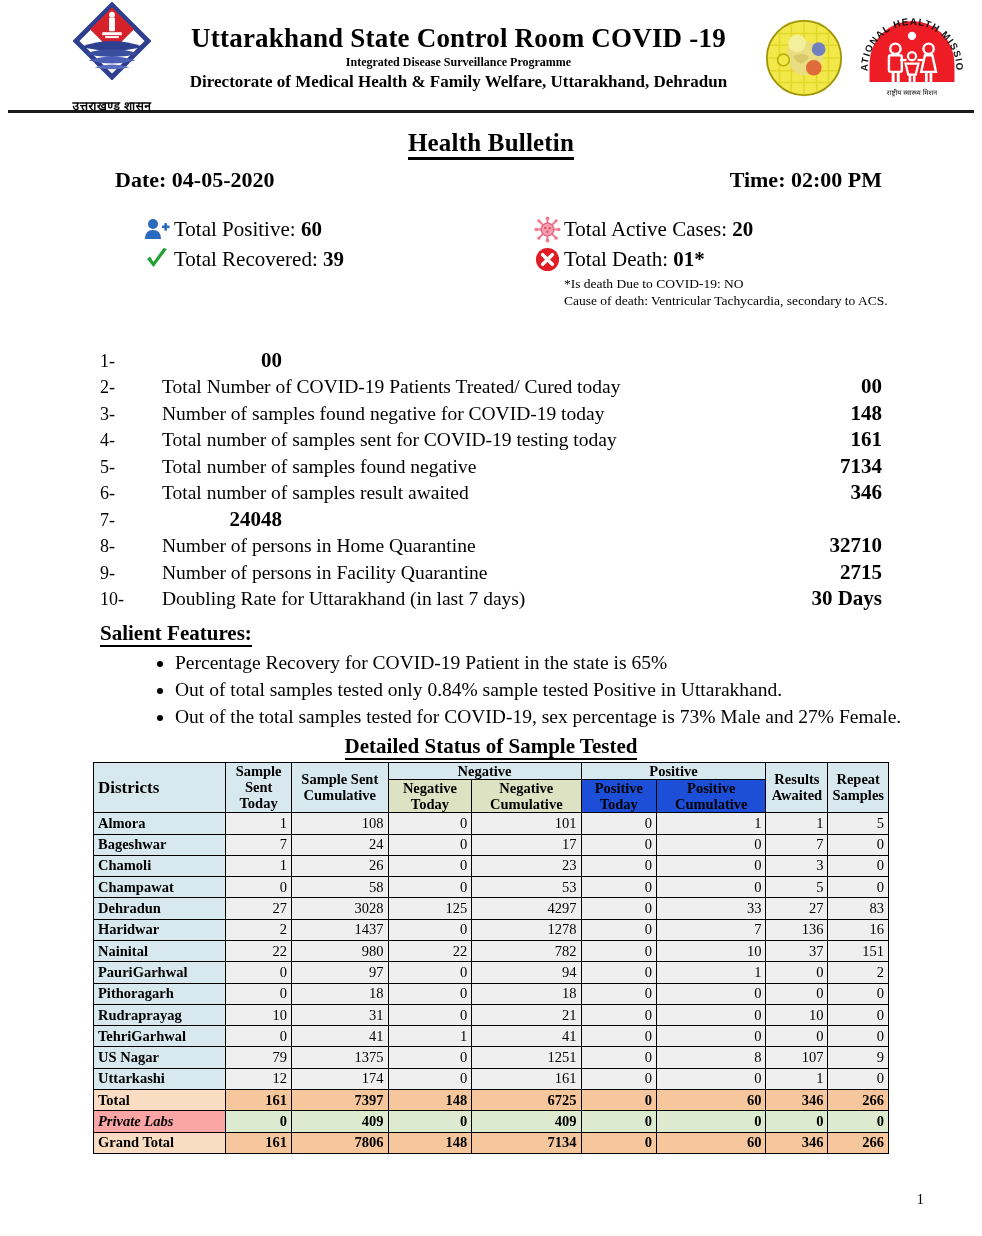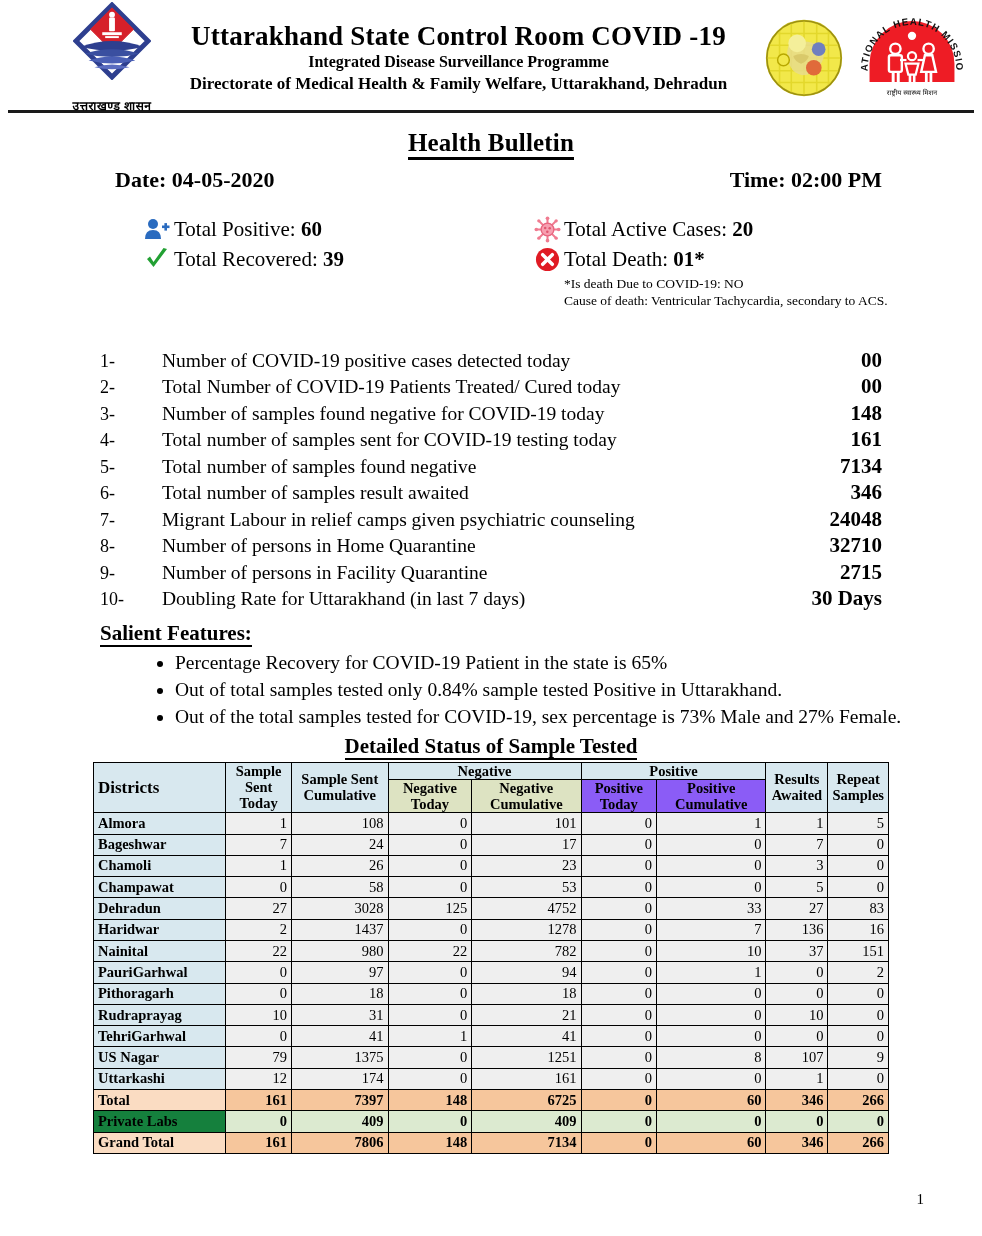--- a/index.html
+++ b/index.html
@@ -53,7 +53,7 @@
     line-height: 1.18;
   }
   .title-sub1 {
-    font-size: 16px;
+    font-size: 12px;
     font-weight: bold;
     line-height: 1.3;
   }

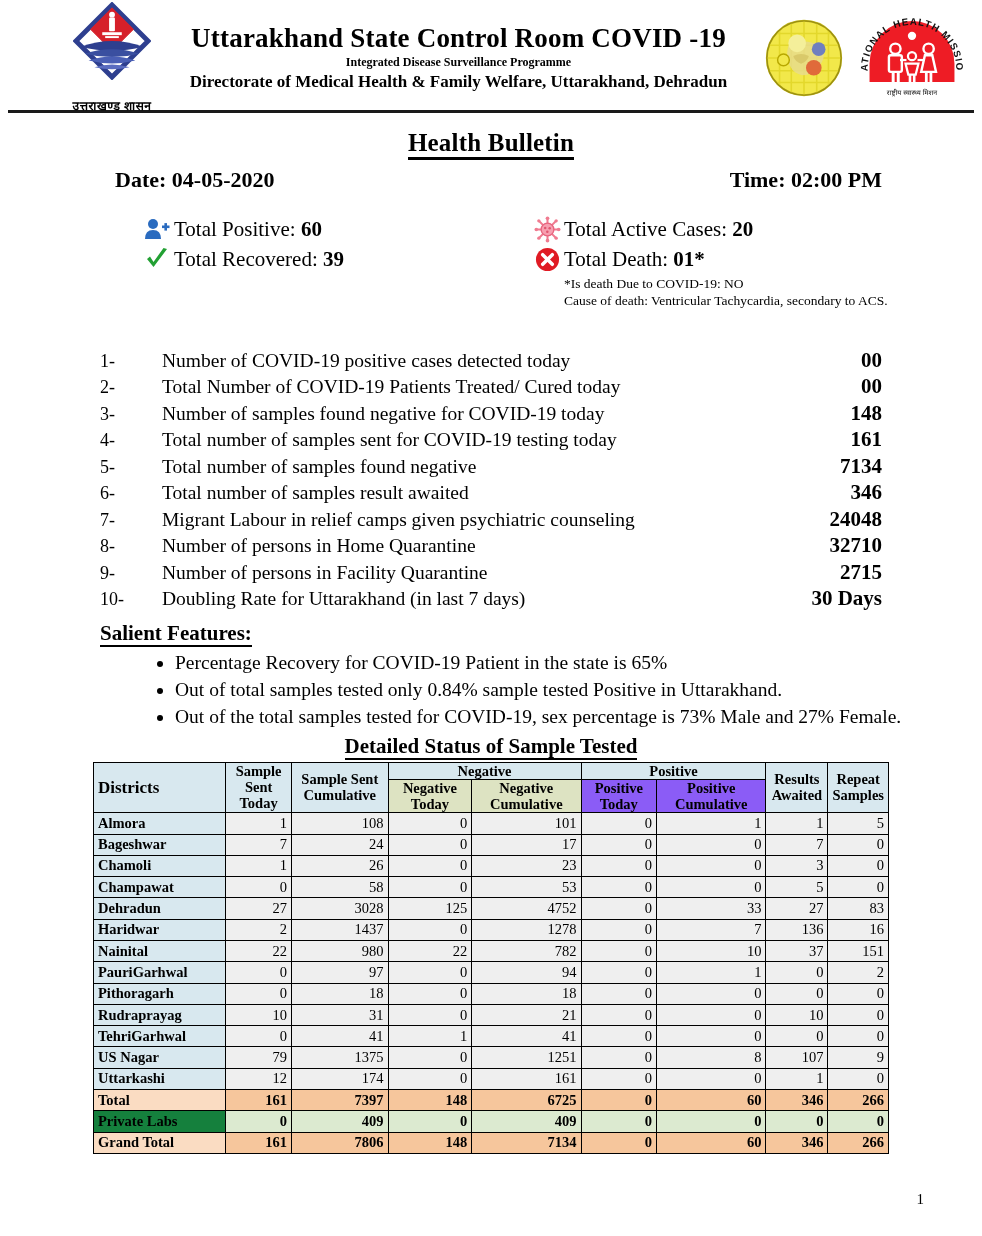--- a/index.html
+++ b/index.html
@@ -440,7 +440,6 @@
 <div class="items">
   <div class="item-row">
     <div class="item-num">1-</div>
-    <div class="item-label">Number of COVID-19 positive cases detected today</div>
     <div class="item-val">00</div>
   </div>
   <div class="item-row">

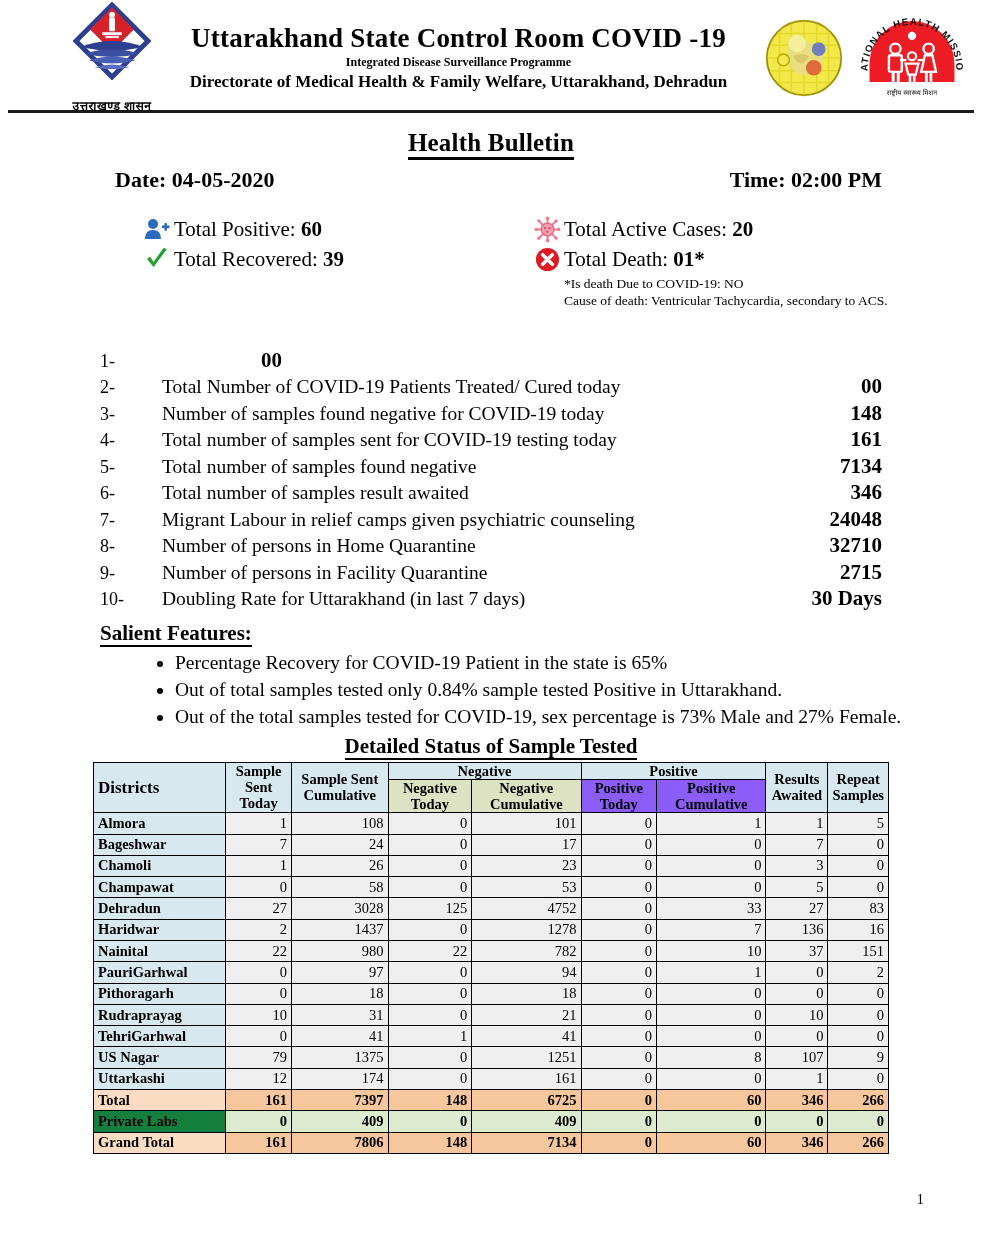--- a/index.html
+++ b/index.html
@@ -469,7 +469,6 @@
   </div>
   <div class="item-row">
     <div class="item-num">7-</div>
-    <div class="item-label">Migrant Labour in relief camps given psychiatric counseling</div>
     <div class="item-val">24048</div>
   </div>
   <div class="item-row">

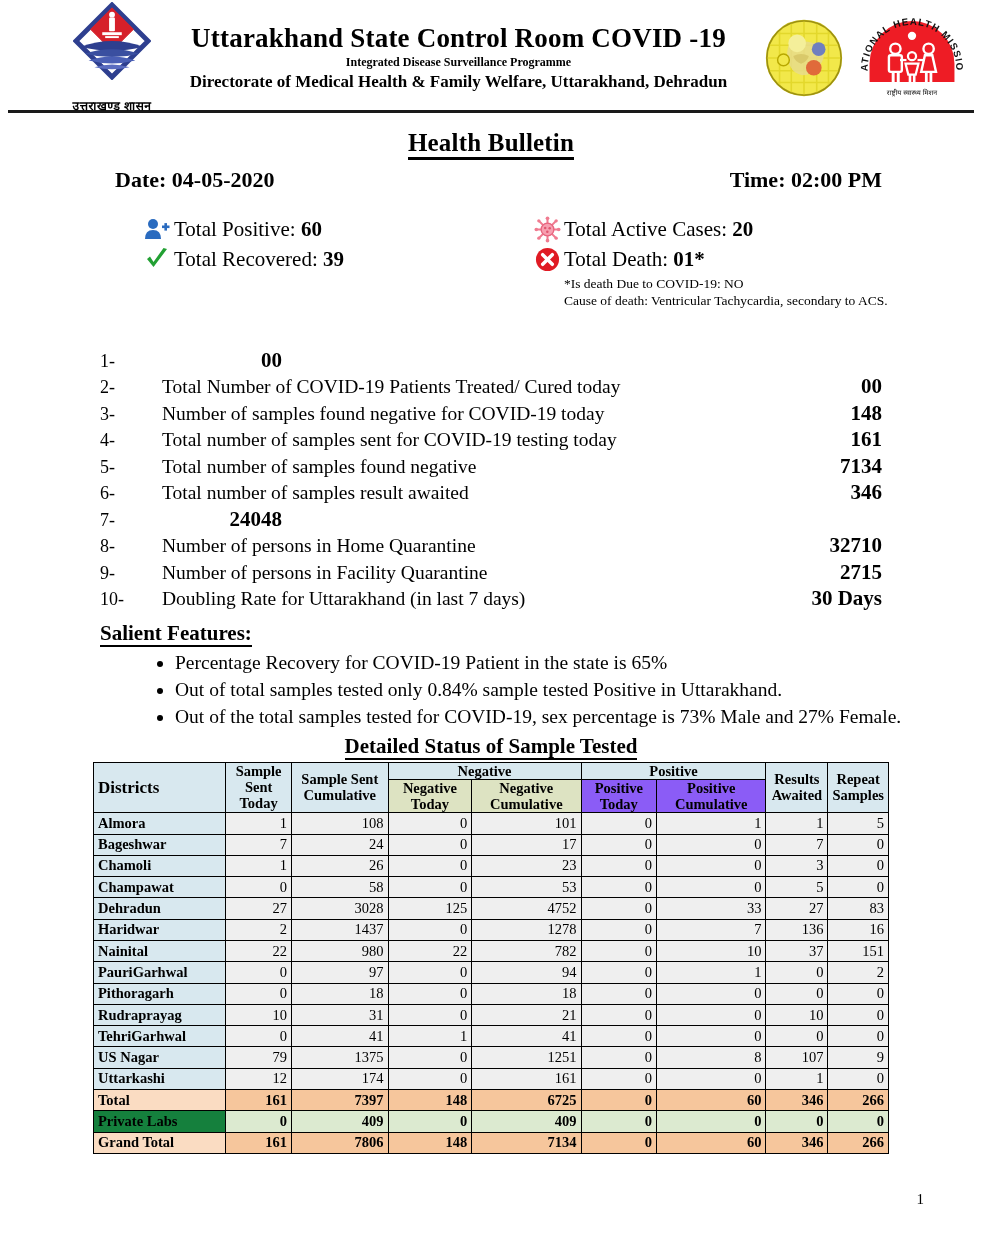--- a/index.html
+++ b/index.html
@@ -202,7 +202,7 @@
     line-height: 1.12;
   }
   .hdr.neg { background: #dde3c2; }
-  .hdr.pos { background: #8b5cf6; font-family: Liberation Serif, serif; }
+  .hdr.pos { background: #1d4ed8; font-family: Liberation Serif, serif; }
   .hdr.districts {
     text-align: left;
     font-size: 17px;

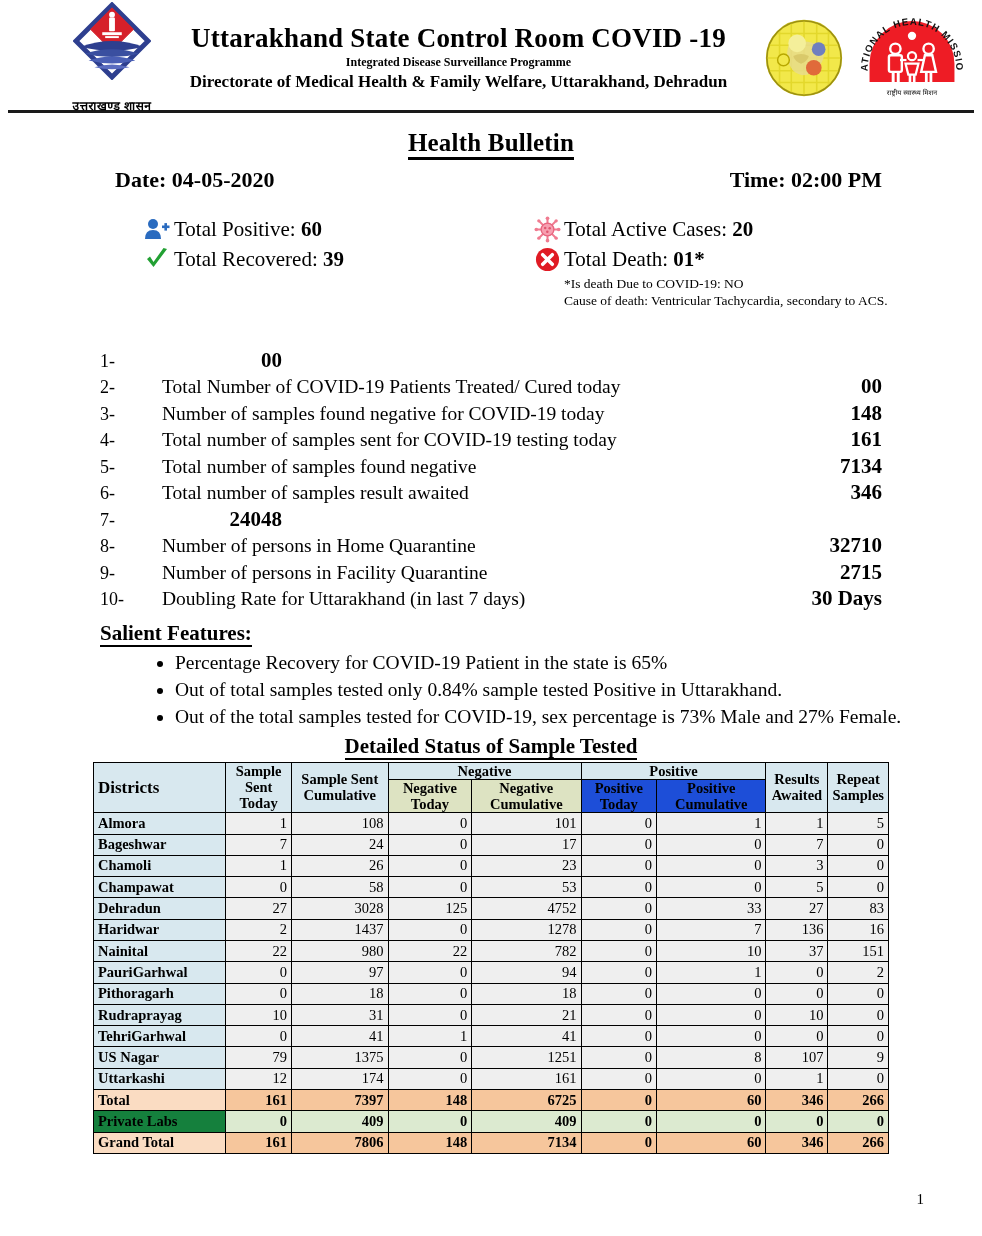--- a/index.html
+++ b/index.html
@@ -582,7 +582,7 @@
         <td class="num">27</td>
         <td class="num">3028</td>
         <td class="num">125</td>
-        <td class="num">4752</td>
+        <td class="num">4297</td>
         <td class="num">0</td>
         <td class="num">33</td>
         <td class="num">27</td>

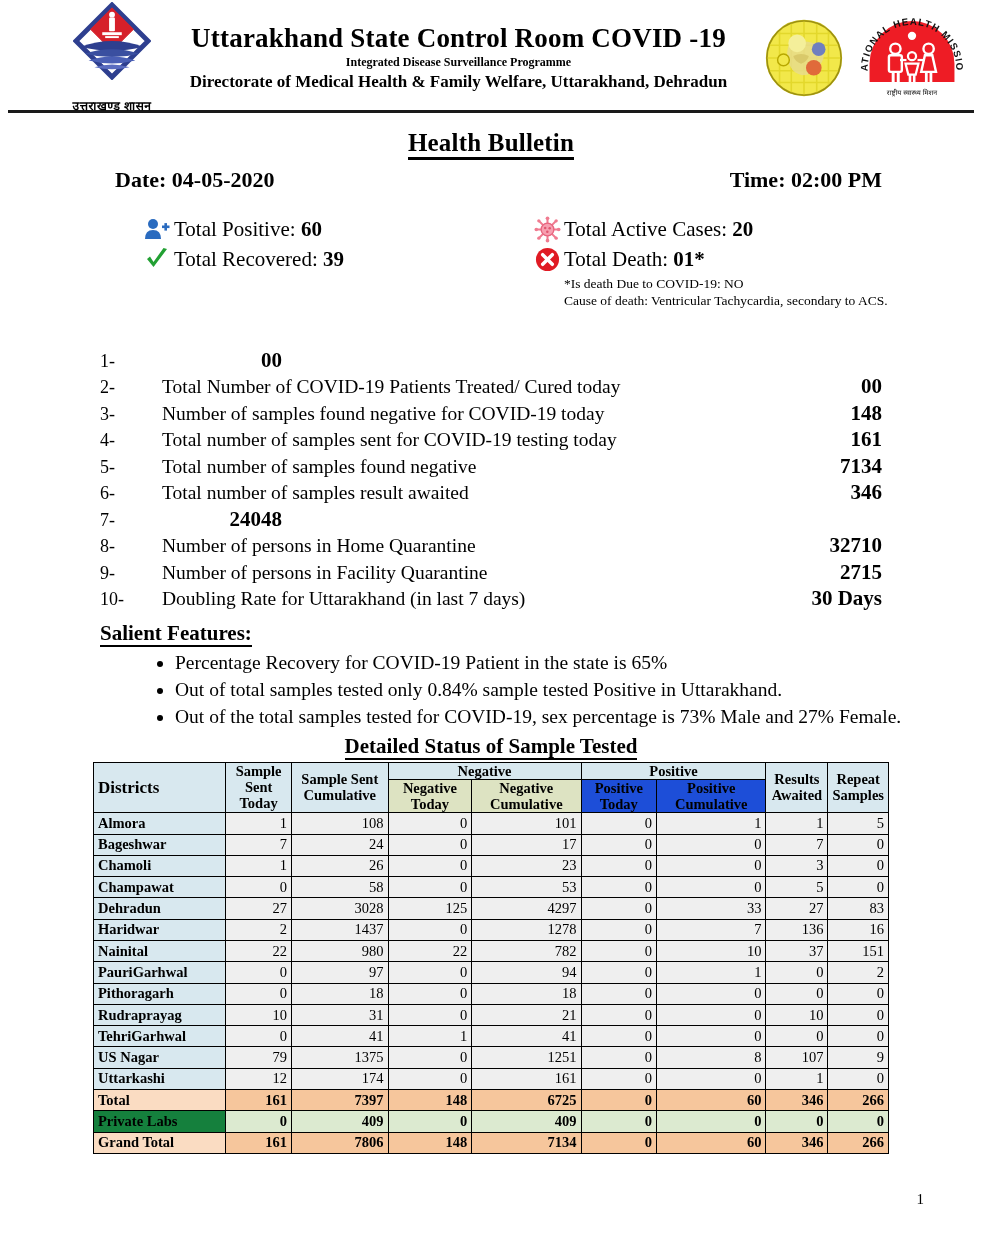--- a/index.html
+++ b/index.html
@@ -225,7 +225,7 @@
   tr.grand td.dist { background: #fadcc2; font-weight: bold; }
   tr.total td.num,
   tr.grand td.num { background: #f6c69c; font-weight: bold; }
-  tr.private td.dist { background: #15803d; font-weight: bold; }
+  tr.private td.dist { background: #fca5a5; font-weight: bold; font-style: italic; }
   tr.private td.num { background: #dcead0; font-weight: bold; }
   tr.total td, tr.grand td, tr.private td { border-top-width: 1.2px; }
 

